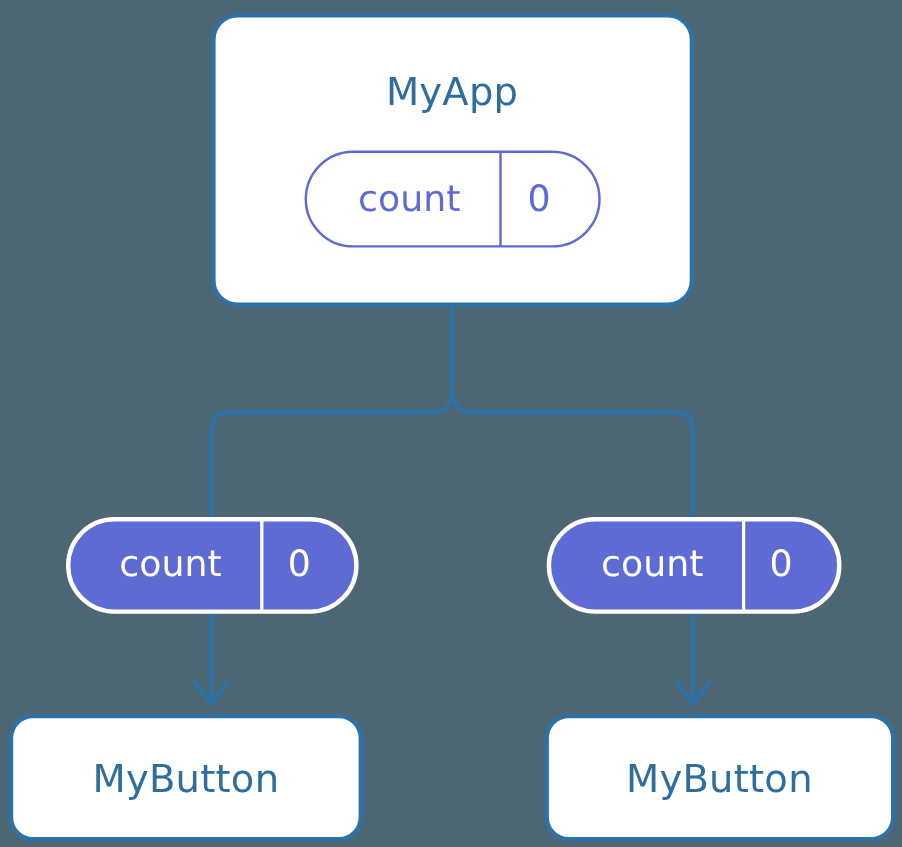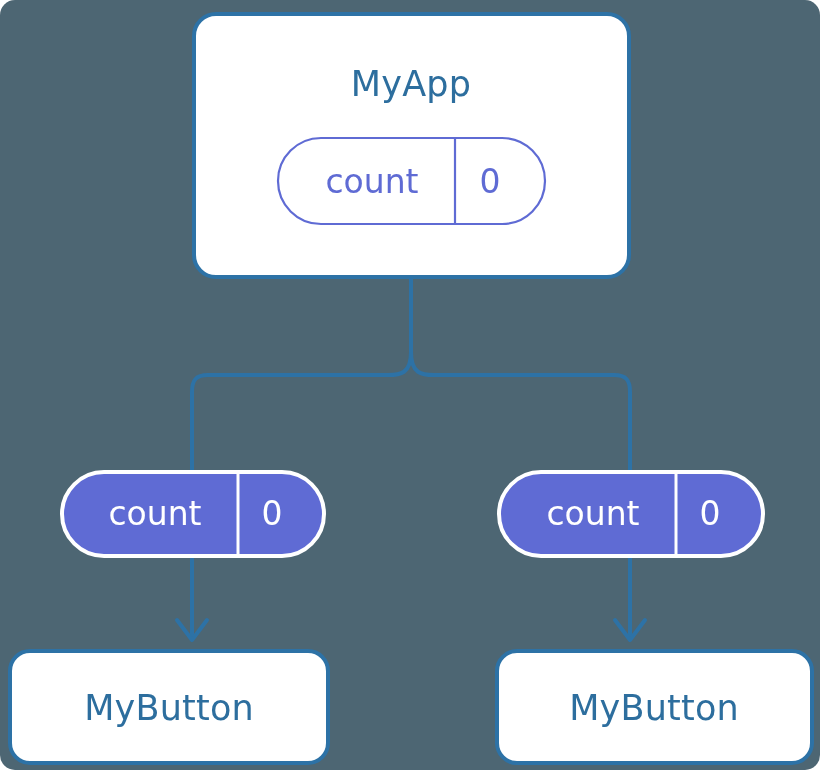--- a/index.html
+++ b/index.html
@@ -18,7 +18,6 @@
     width: 820px;
     height: 770px;
     background: #4d6673;
-    border-radius: 15px;
   }
   #diagram-svg {
     position: absolute;

